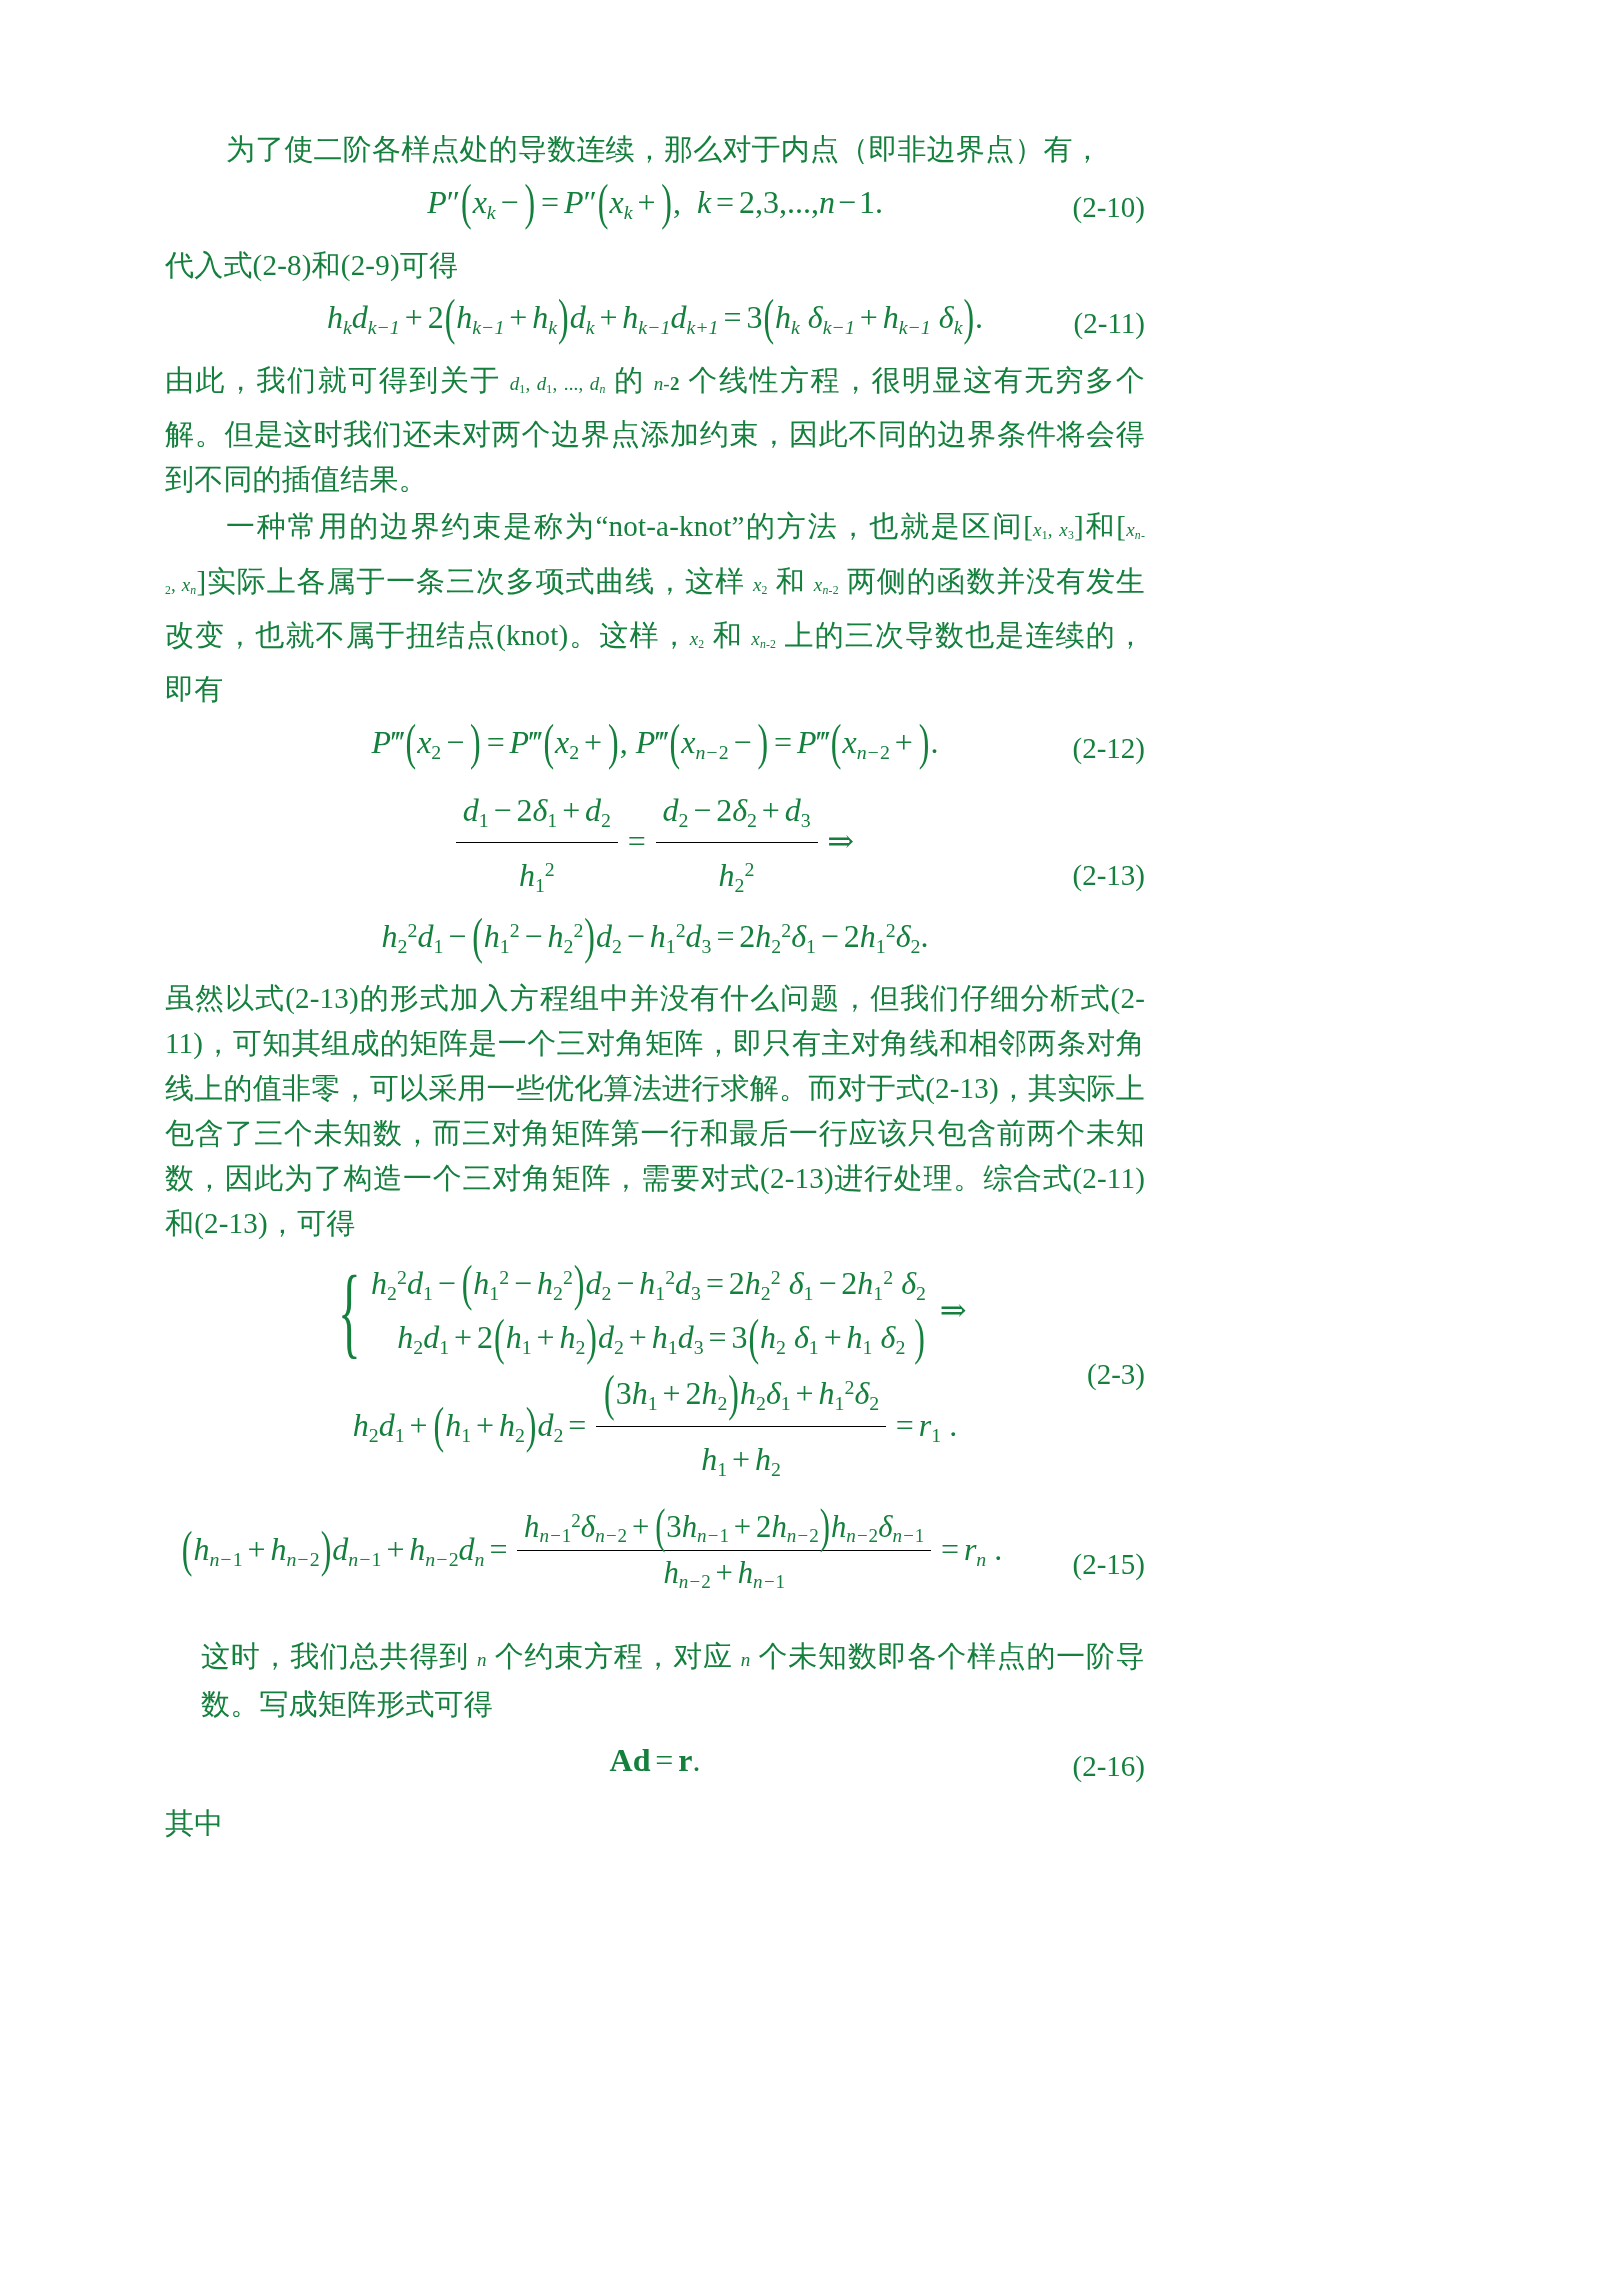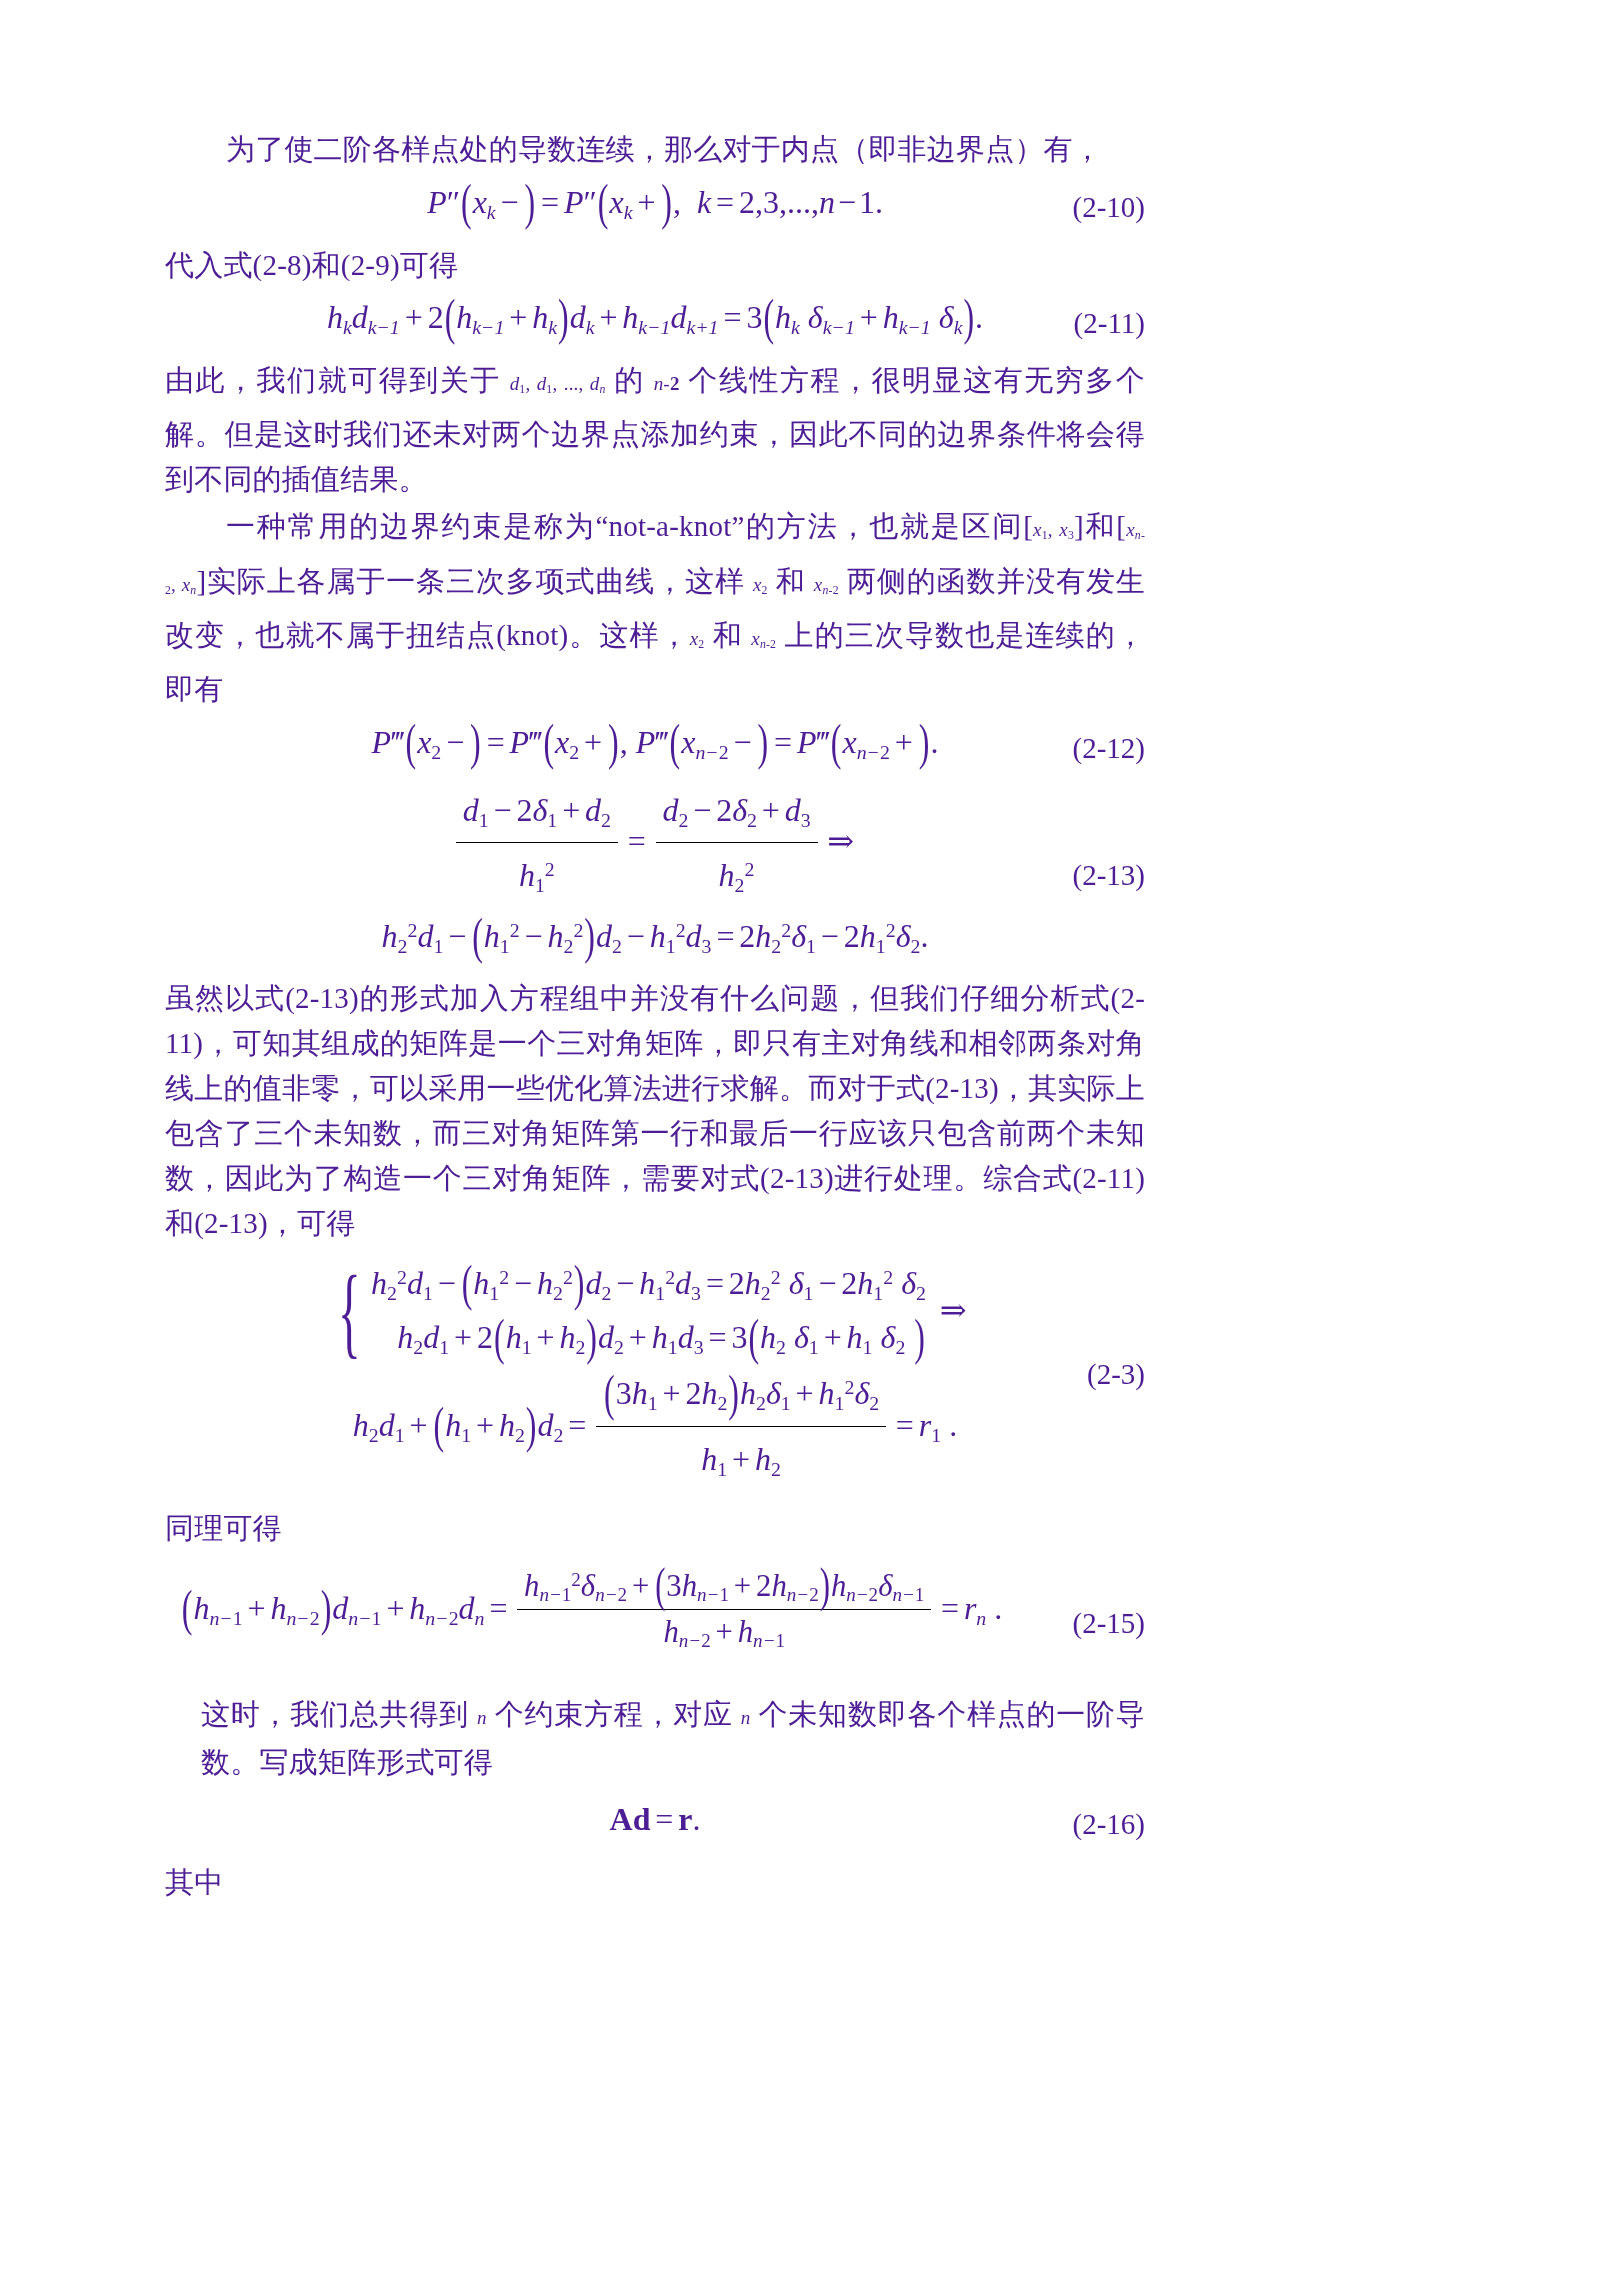--- a/index.html
+++ b/index.html
@@ -14,7 +14,7 @@
     background: #ffffff;
     margin: 0 auto;
     font-family: "Liberation Serif", "DejaVu Serif", serif;
-    color: #4c1d95;
+    color: #15803d;
     overflow: hidden;
   }
   .body-col {

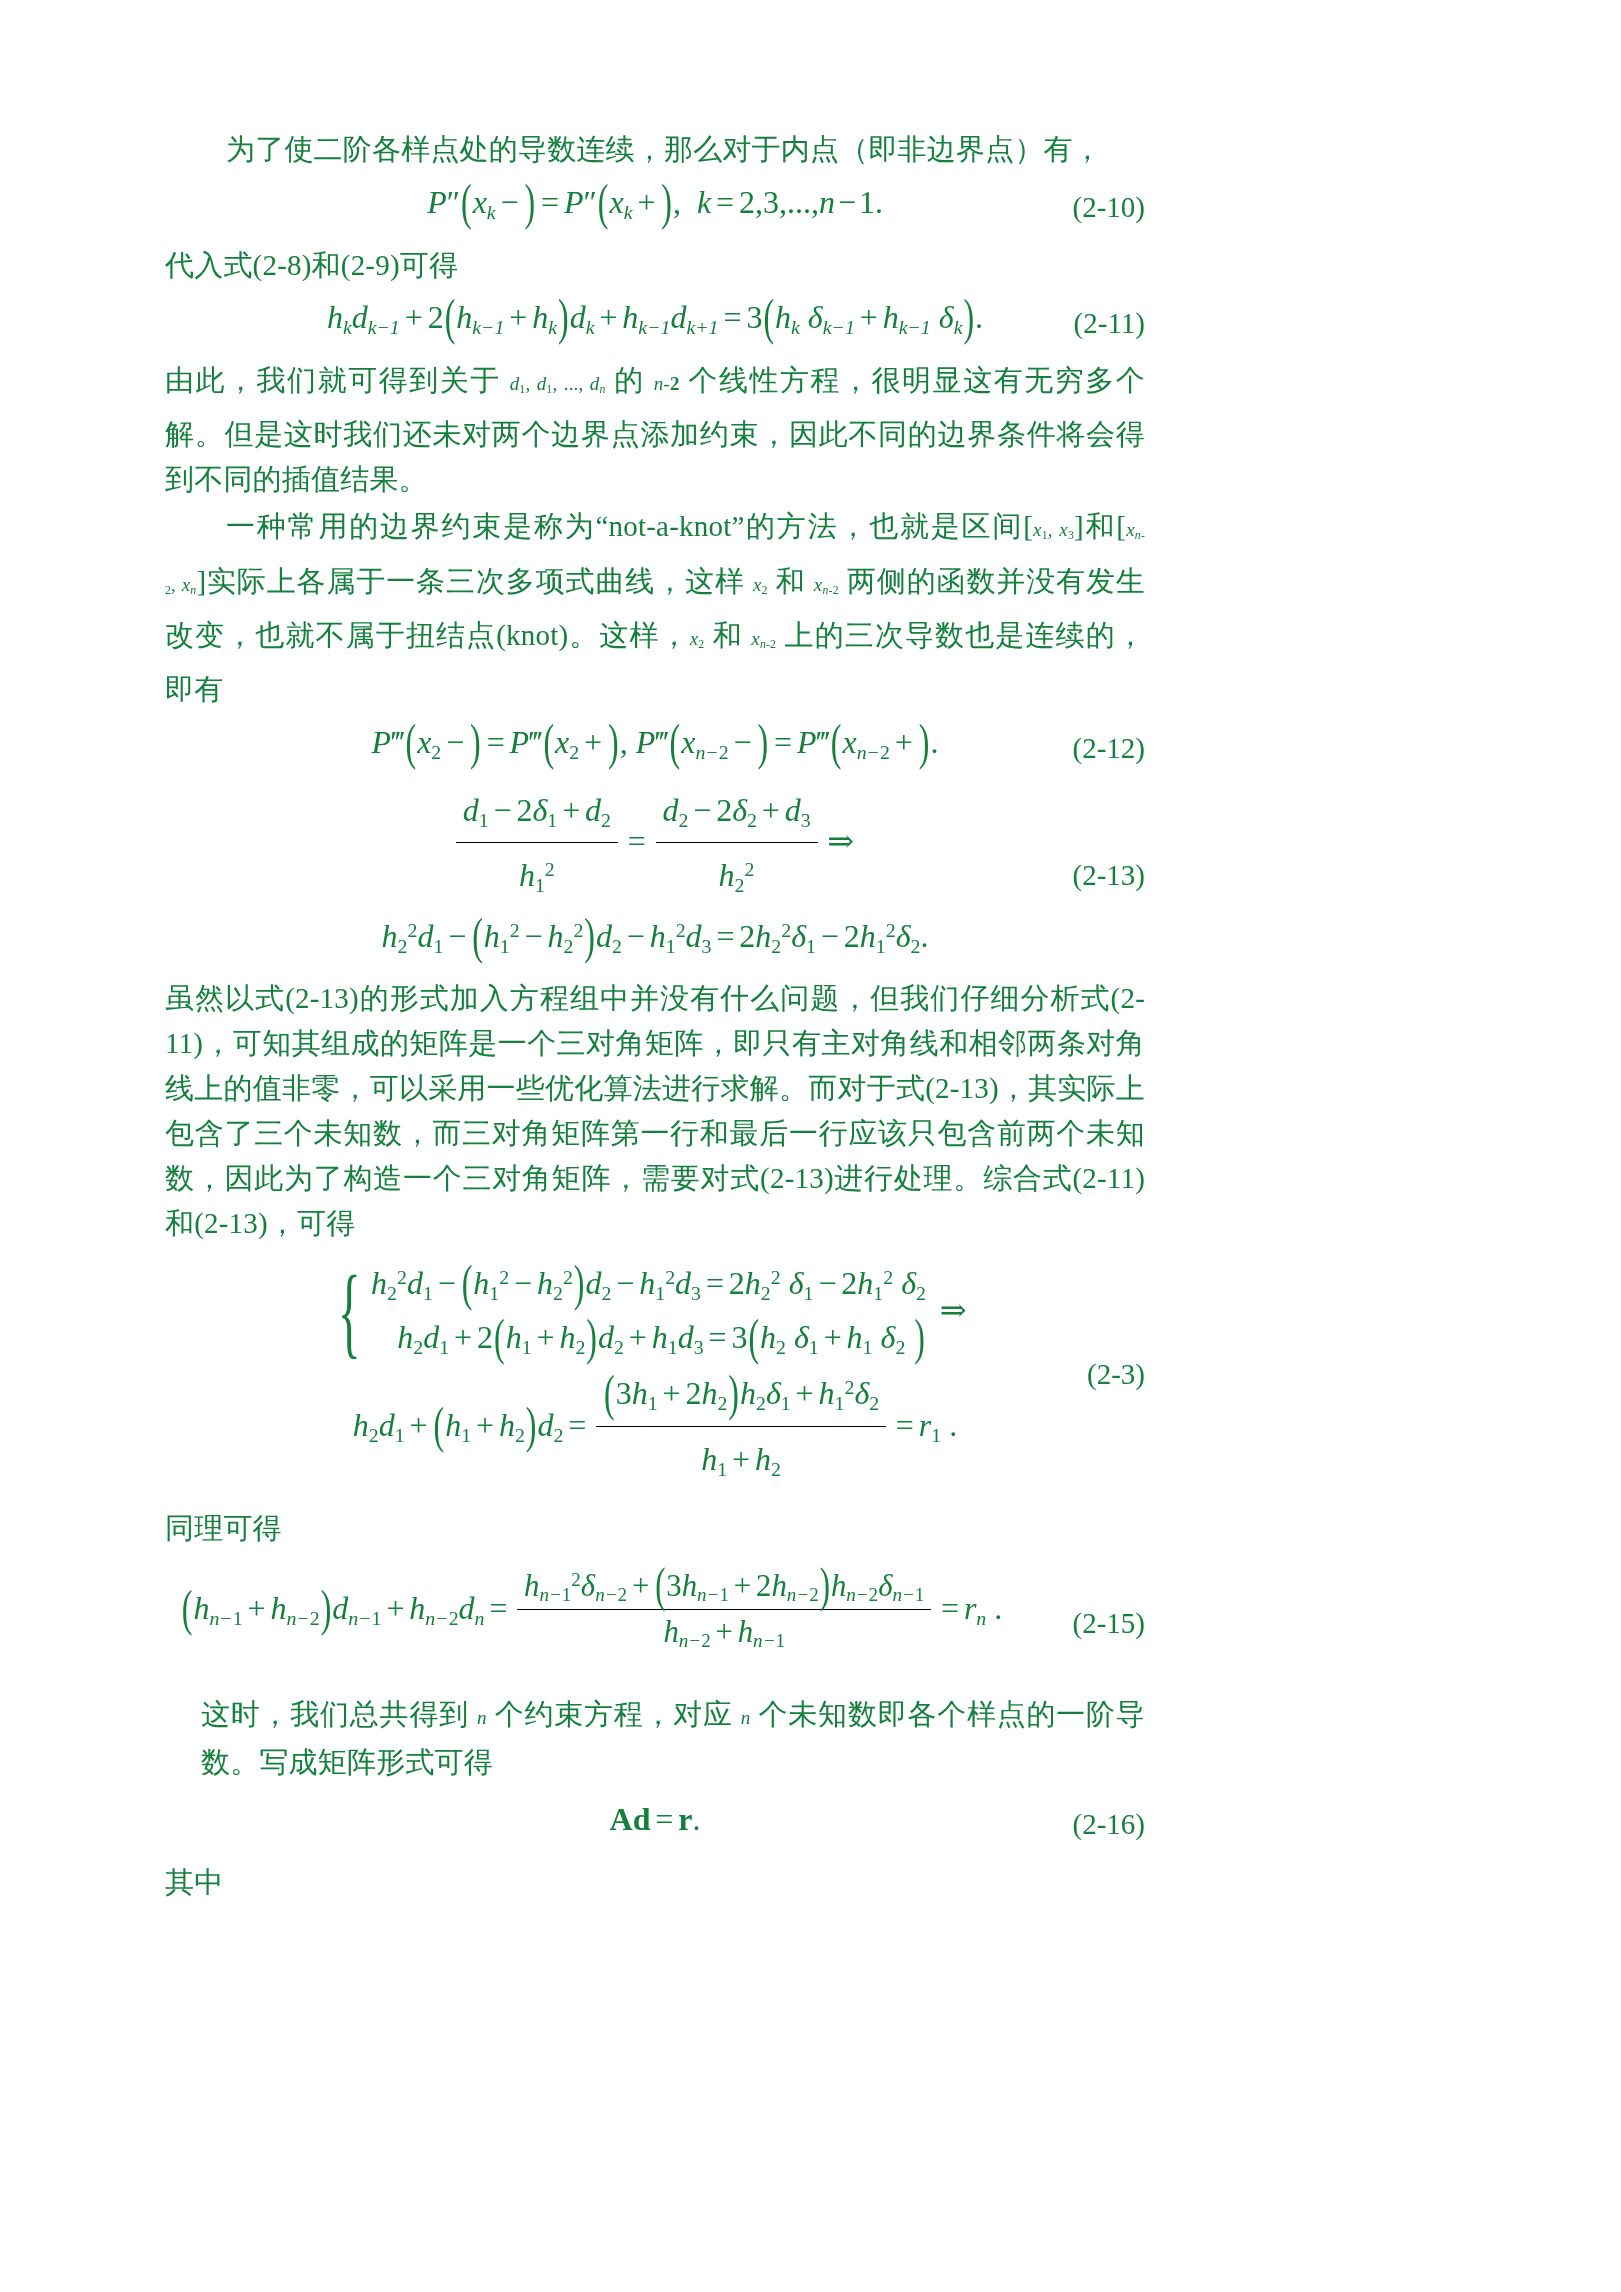--- a/index.html
+++ b/index.html
@@ -211,7 +211,6 @@
       <span class="eqtag">(2-3)</span>
     </div>
 
-    <p class="para" style="margin-top:13.7px;"><span>同理可得</span></p>
 
     <div class="eqrow" style="min-height:108px; margin-top:17.6px;">
       <div class="eqbody" style="padding-right:127px;">

